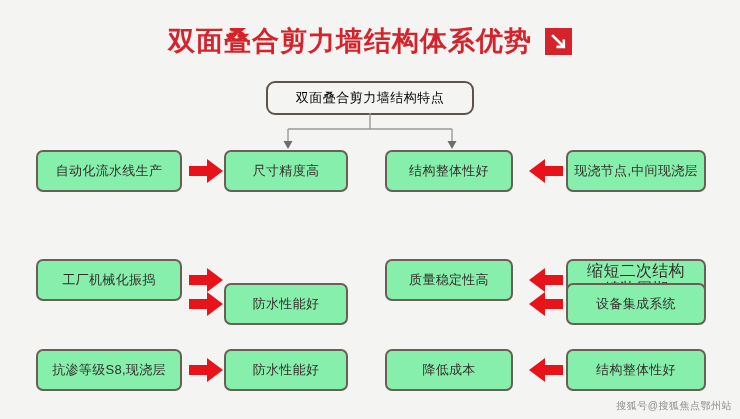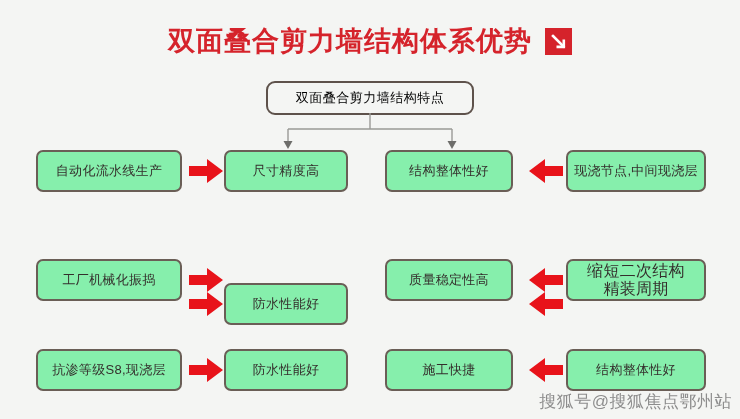--- a/index.html
+++ b/index.html
@@ -242,6 +242,9 @@
         <polygon points="35,8 17,8 17,1 1,13 17,25 17,18 35,18" fill="#e8131a"></polygon>
       </svg>
     </div>
+    <div class="cell col-4">
+      <span class="node-label">设备集成系统</span>
+    </div>
   </div>
 
   <div class="row row-4">

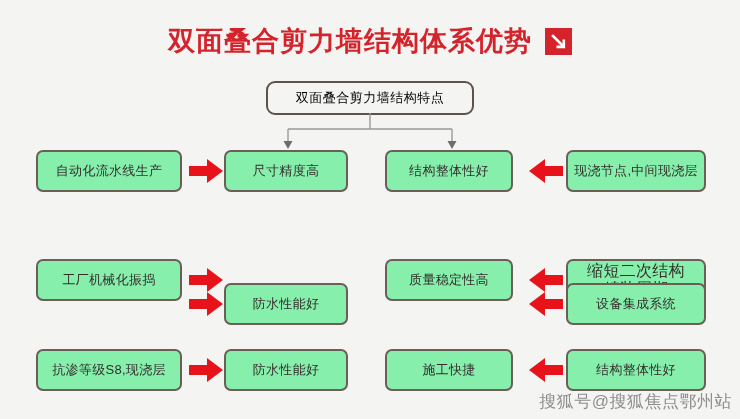--- a/index.html
+++ b/index.html
@@ -260,7 +260,7 @@
       <span class="node-label">防水性能好</span>
     </div>
     <div class="cell col-3">
-      <span class="node-label">施工快捷</span>
+      <span class="node-label">降低成本</span>
     </div>
     <div class="arrow arrow-left">
       <svg width="36" height="26" viewBox="0 0 36 26" aria-hidden="true">

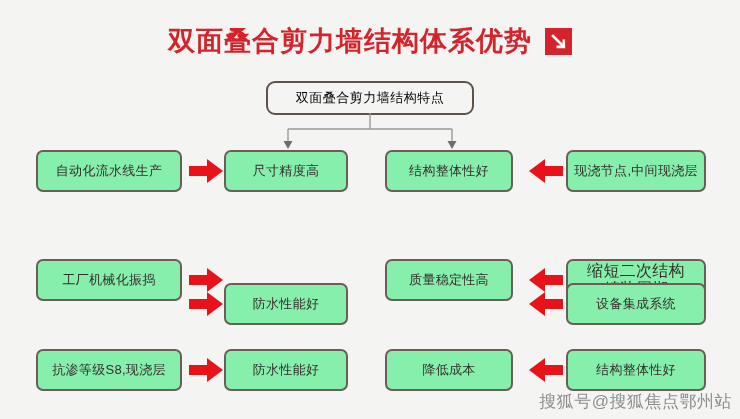--- a/index.html
+++ b/index.html
@@ -139,7 +139,7 @@
     position: absolute;
     right: 8px;
     bottom: 6px;
-    font-size: 17px;
+    font-size: 10px;
     color: #8d8d8d;
     letter-spacing: 0.5px;
     white-space: nowrap;

